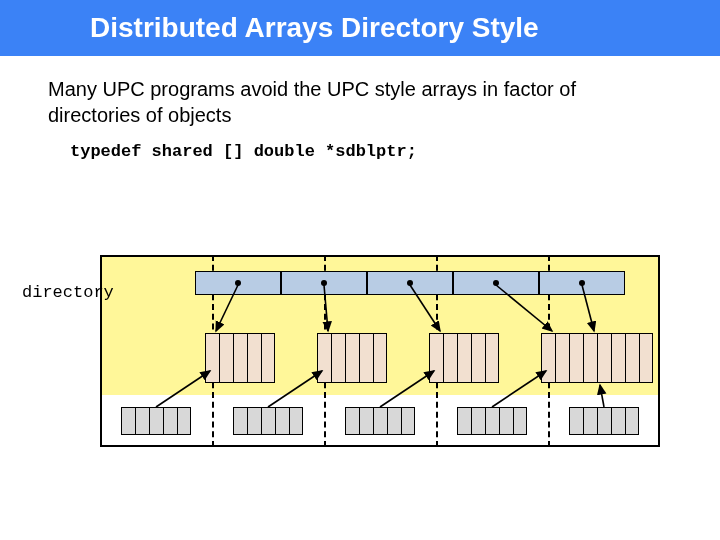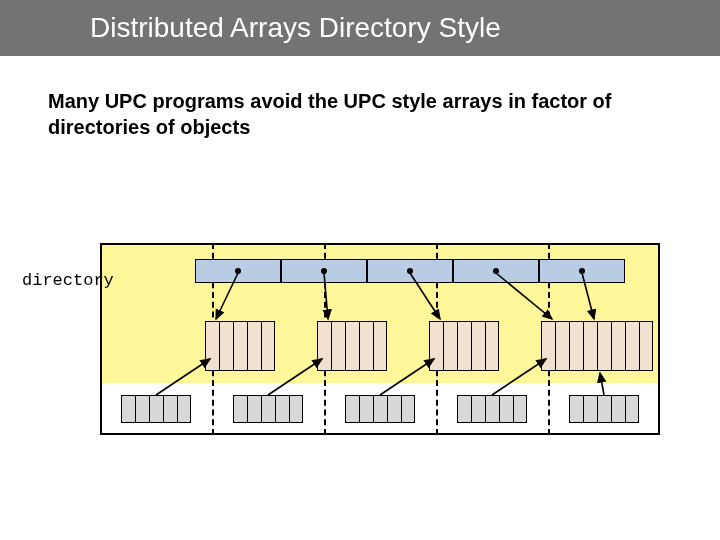--- a/index.html
+++ b/index.html
@@ -12,13 +12,14 @@
     overflow: hidden;
   }
   .title-bar {
-    background: #737373;
+    background: #3b82f6;
     color: #fff;
     padding: 10px 12px 10px 90px;
     font-size: 28px;
     height: 56px;
     display: flex;
     align-items: center;
+    font-weight: bold;
   }
   .subtitle {
     font-size: 20px;

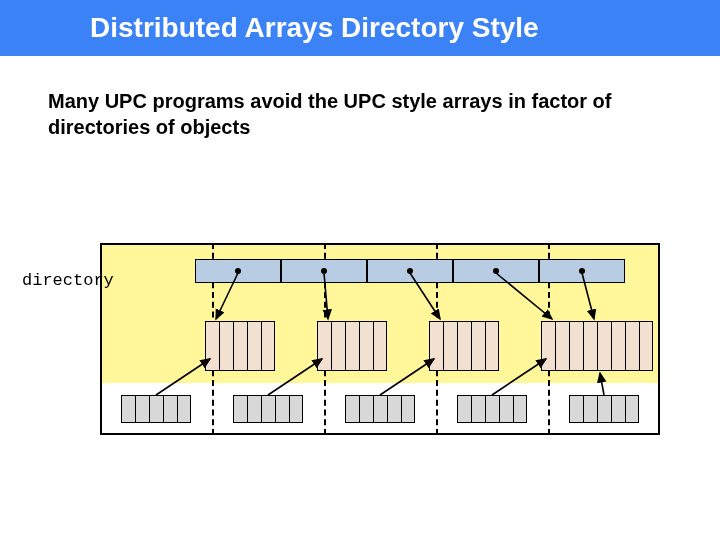--- a/index.html
+++ b/index.html
@@ -23,9 +23,9 @@
   }
   .subtitle {
     font-size: 20px;
-    font-weight: bold;
+    font-weight: normal;
     color: #000;
-    padding: 32px 48px 12px 48px;
+    padding: 20px 48px 12px 48px;
     line-height: 1.3;
   }
   .codeblock {

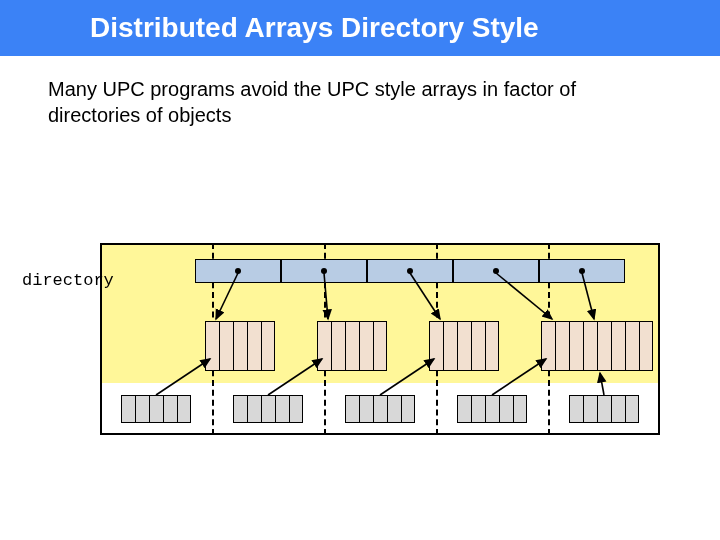--- a/index.html
+++ b/index.html
@@ -126,6 +126,7 @@
 <div class="subtitle">Many UPC programs avoid the UPC style arrays in factor of directories of objects</div>
 
 <div class="codeblock">
+  <div>typedef shared [] double *sdblptr;</div>
 </div>
 
 <div class="diagram-wrap">

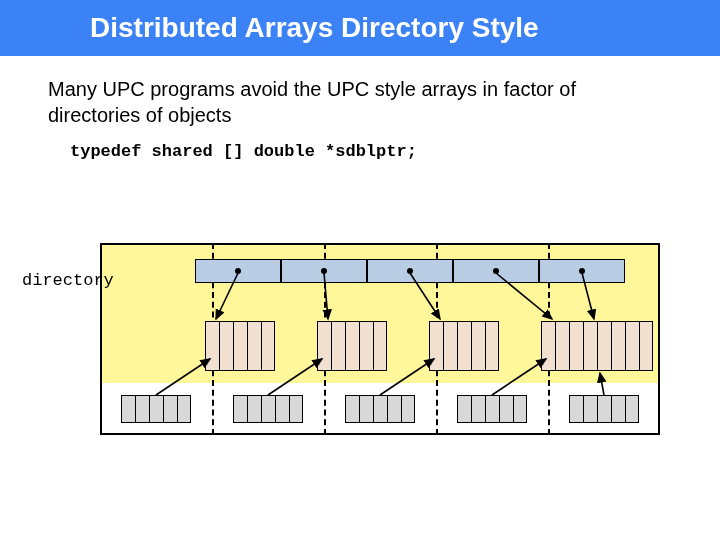--- a/index.html
+++ b/index.html
@@ -39,7 +39,7 @@
   .diagram-wrap {
     position: absolute;
     left: 100px;
-    top: 243px;
+    top: 255px;
     width: 560px;
     height: 200px;
   }

